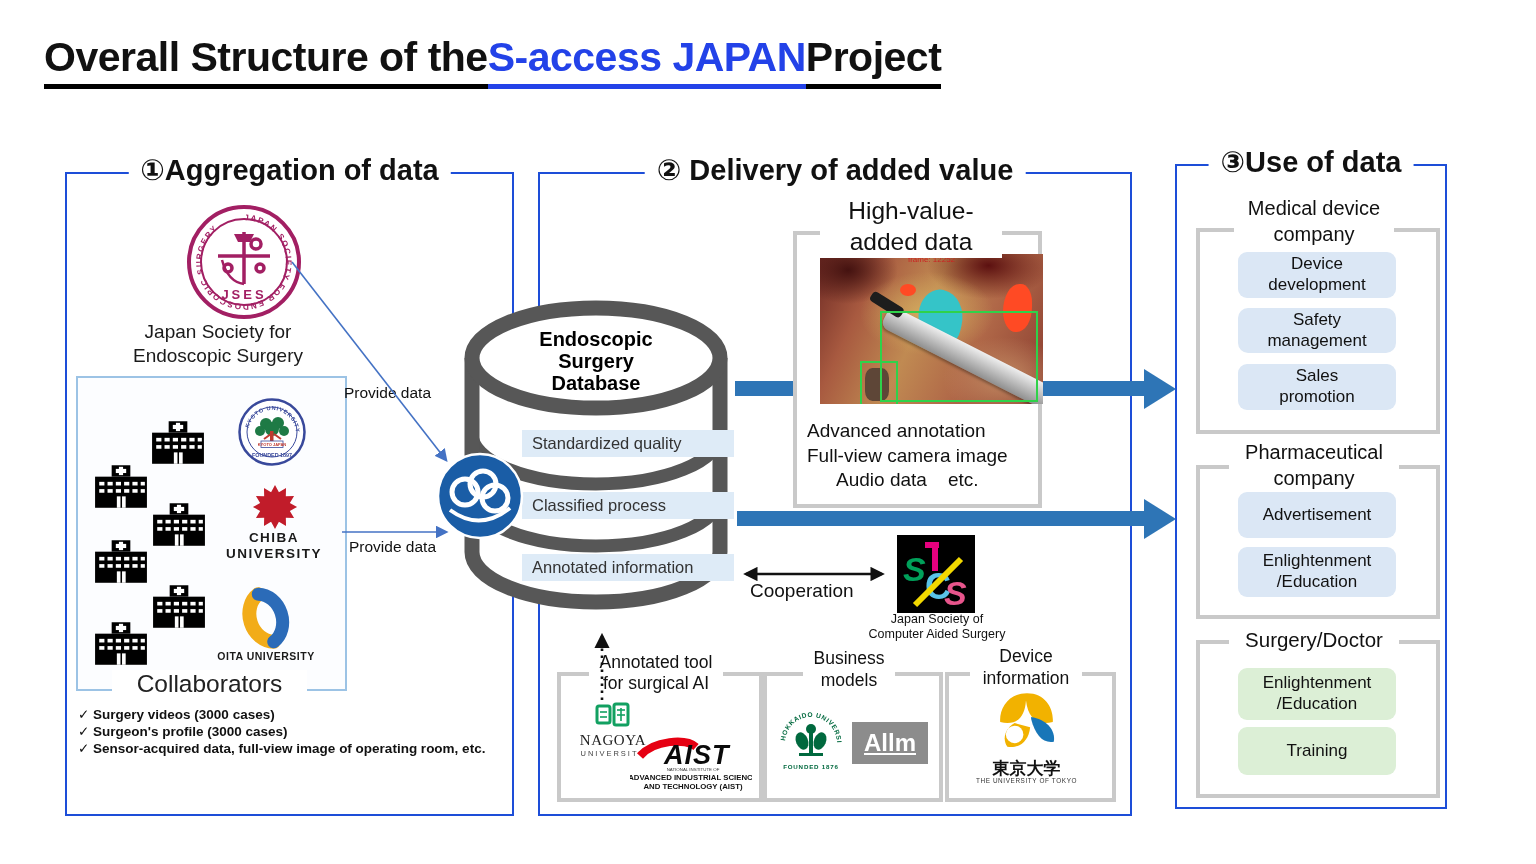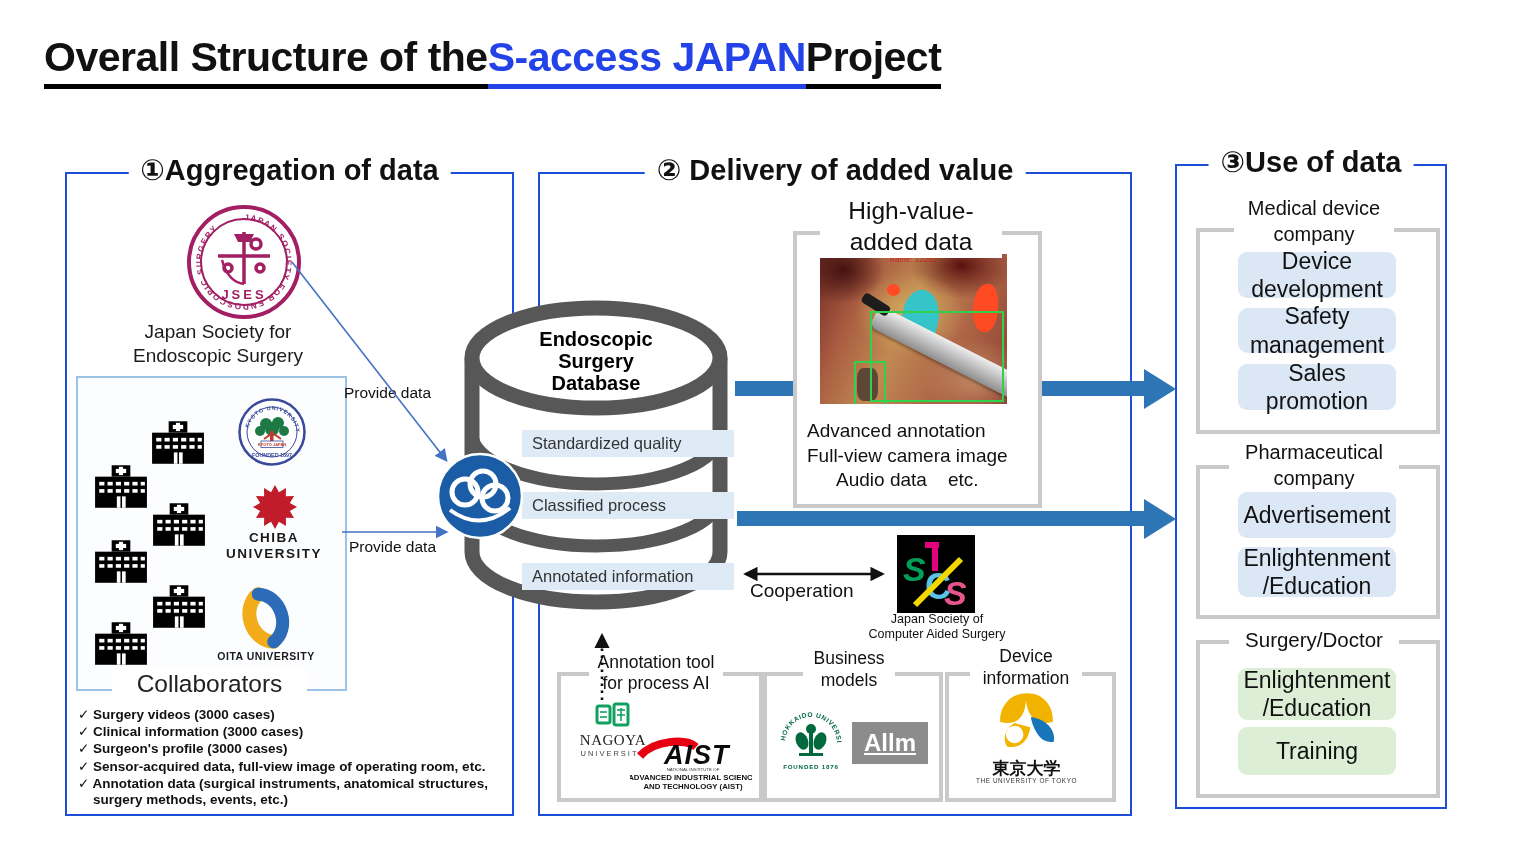--- a/index.html
+++ b/index.html
@@ -206,7 +206,7 @@
   <span style="display:block;">added data</span>
 </div>
 
-<div class="abs surg" style="left:820px;top:254px;width:187px;height:150px;">
+<div class="abs surg" style="left:820px;top:254px;width:187px;height:150px;padding-left:36px;">
   <div style="inset:0;background:linear-gradient(115deg,#6e2a24 0%,#a85a40 22%,#c08a52 45%,#b06848 68%,#8a3c30 100%);"></div>
   <div style="left:-10%;top:-12%;width:45%;height:45%;background:radial-gradient(closest-side,#441210,rgba(68,18,16,0));"></div>
   <div style="left:48%;top:-15%;width:55%;height:45%;background:radial-gradient(closest-side,#5c1010,rgba(92,16,16,0));"></div>

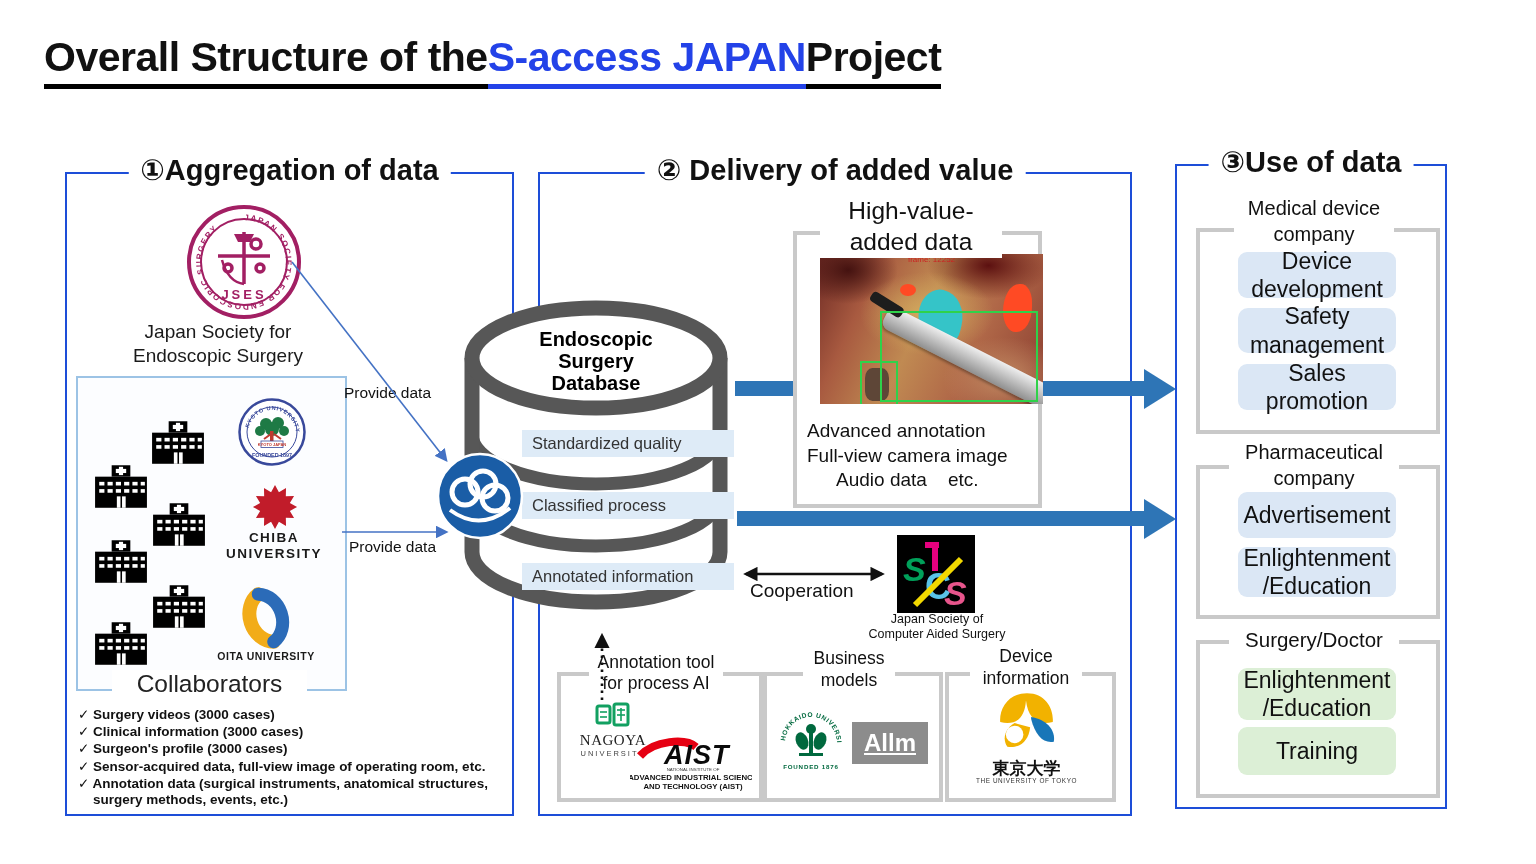--- a/index.html
+++ b/index.html
@@ -20,7 +20,7 @@
   .gtitle{background:#fff;text-align:center;line-height:1.28;z-index:5;}
   
   .pill{left:1238px;width:158px;border-radius:9px;display:flex;flex-direction:column;
-        justify-content:center;align-items:center;font-size:23px;line-height:1.22;z-index:2;}
+        justify-content:center;align-items:center;font-size:17px;line-height:1.22;z-index:2;}
   .pill.blue{background:#dbe7f5;}
   .pill.green{background:#dcefd6;}
   .pill span{display:block;text-align:center;}

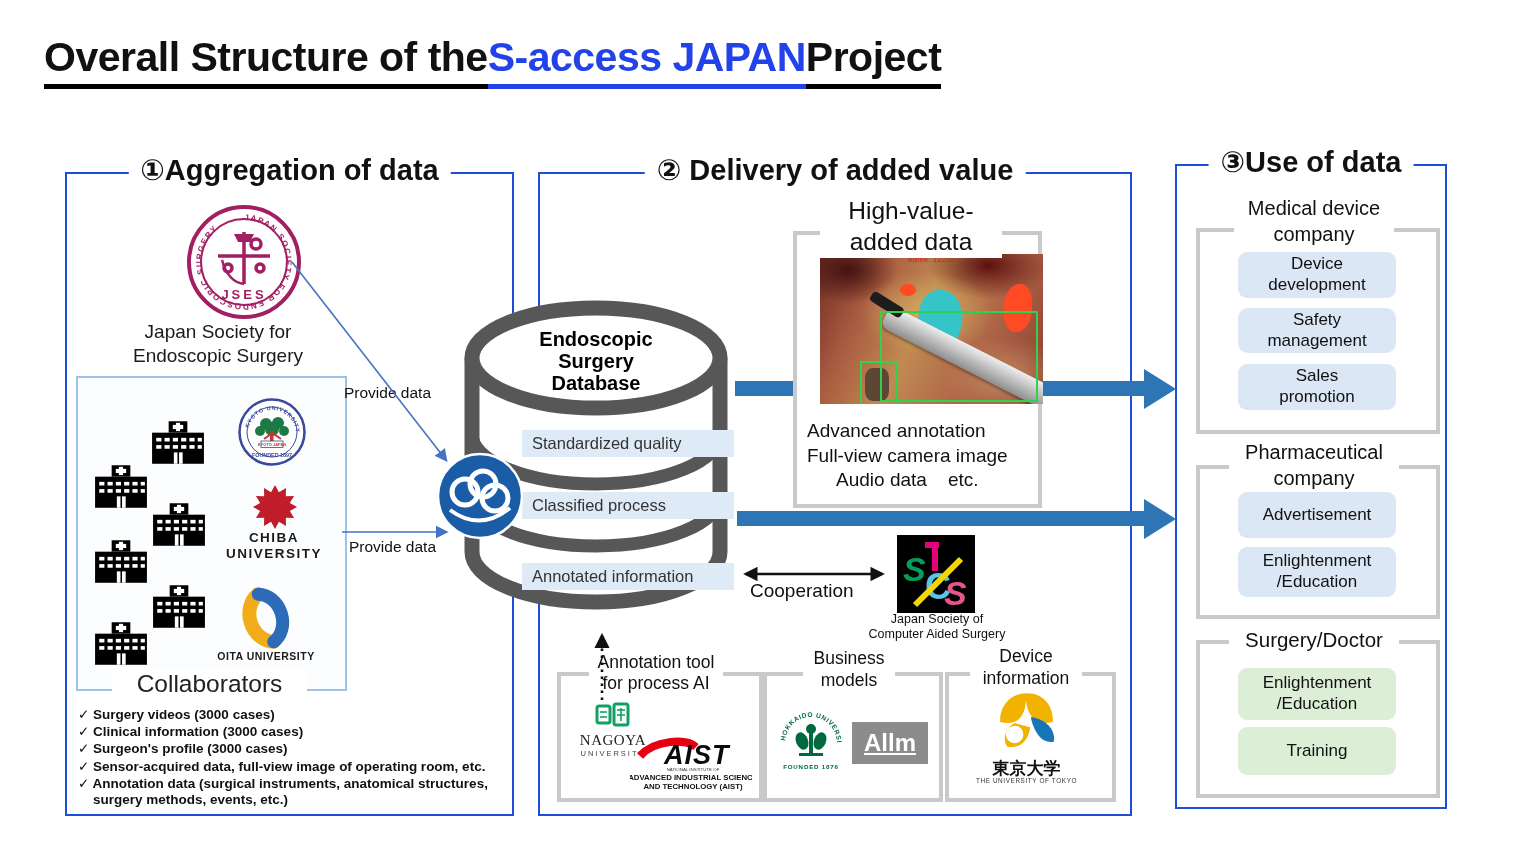--- a/index.html
+++ b/index.html
@@ -189,7 +189,7 @@
   </svg>
   <div class="abs band" style="top:134px;">Standardized quality</div>
   <div class="abs band" style="top:196px;">Classified process</div>
-  <div class="abs band" style="top:258px;margin-top:9px;">Annotated information</div>
+  <div class="abs band" style="top:258px;">Annotated information</div>
 </div>
 
 <svg class="abs" style="left:436px;top:452px;z-index:3;" width="88" height="88" viewBox="0 0 88 88">

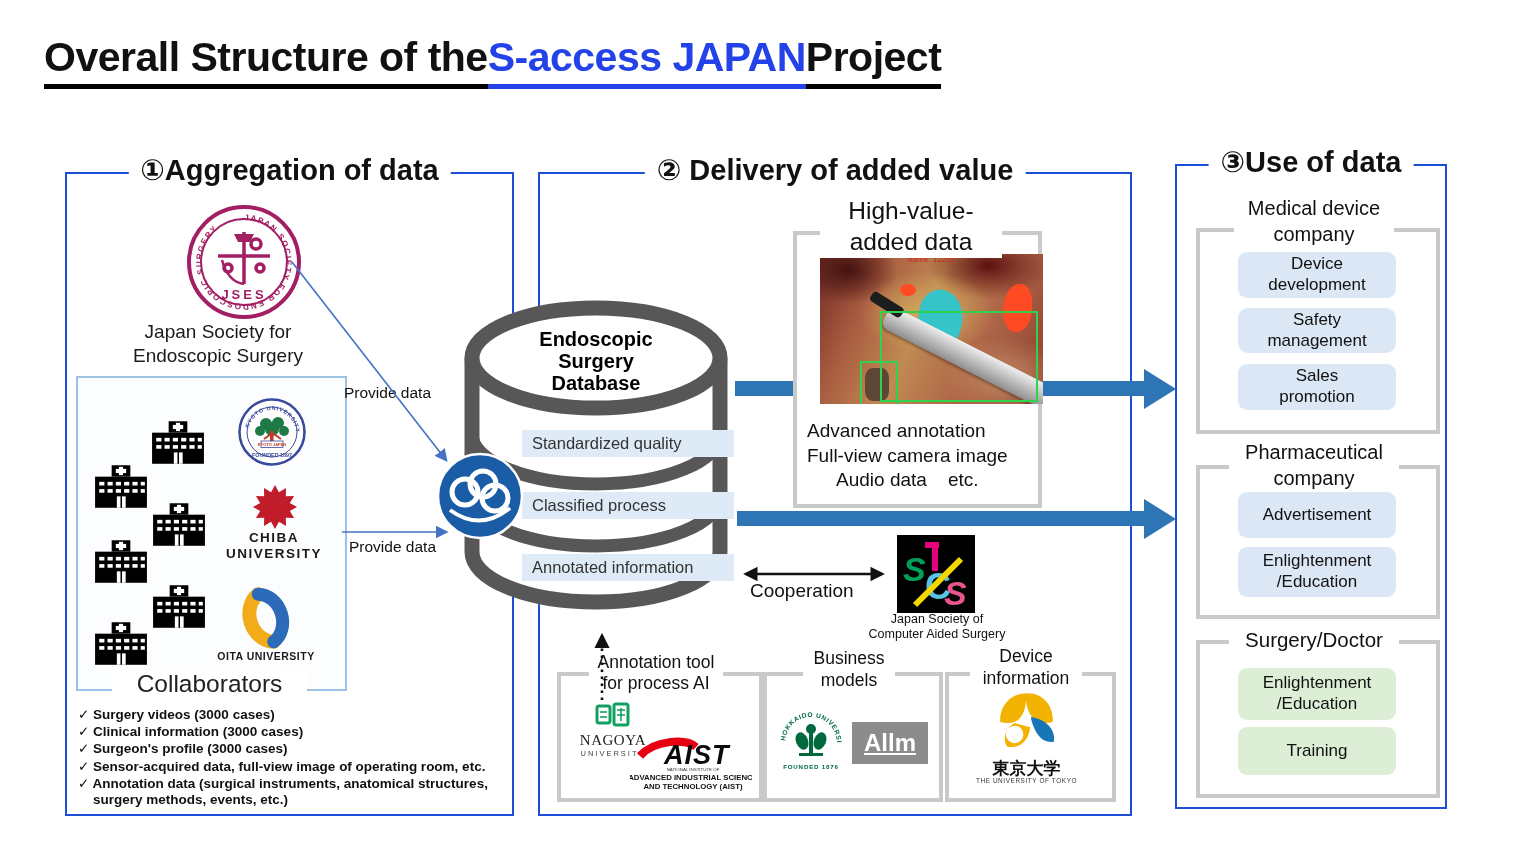--- a/index.html
+++ b/index.html
@@ -246,7 +246,7 @@
 </div>
 
 <div class="abs gbox" style="left:557px;top:672px;width:198px;height:122px;z-index:2;"></div>
-<div class="abs gtitle" style="left:589px;top:652px;width:134px;font-size:17.5px;position:absolute;line-height:1.22;">Annotation tool for process AI</div>
+<div class="abs gtitle" style="left:589px;top:652px;width:134px;font-size:17.5px;position:absolute;line-height:1.22;">Annotated tool for surgical AI</div>
 <div class="abs" style="left:567px;top:702px;width:92px;text-align:center;z-index:5;">
   <svg width="36" height="26" viewBox="0 0 36 26">
     <g fill="none" stroke="#12a061" stroke-width="3">

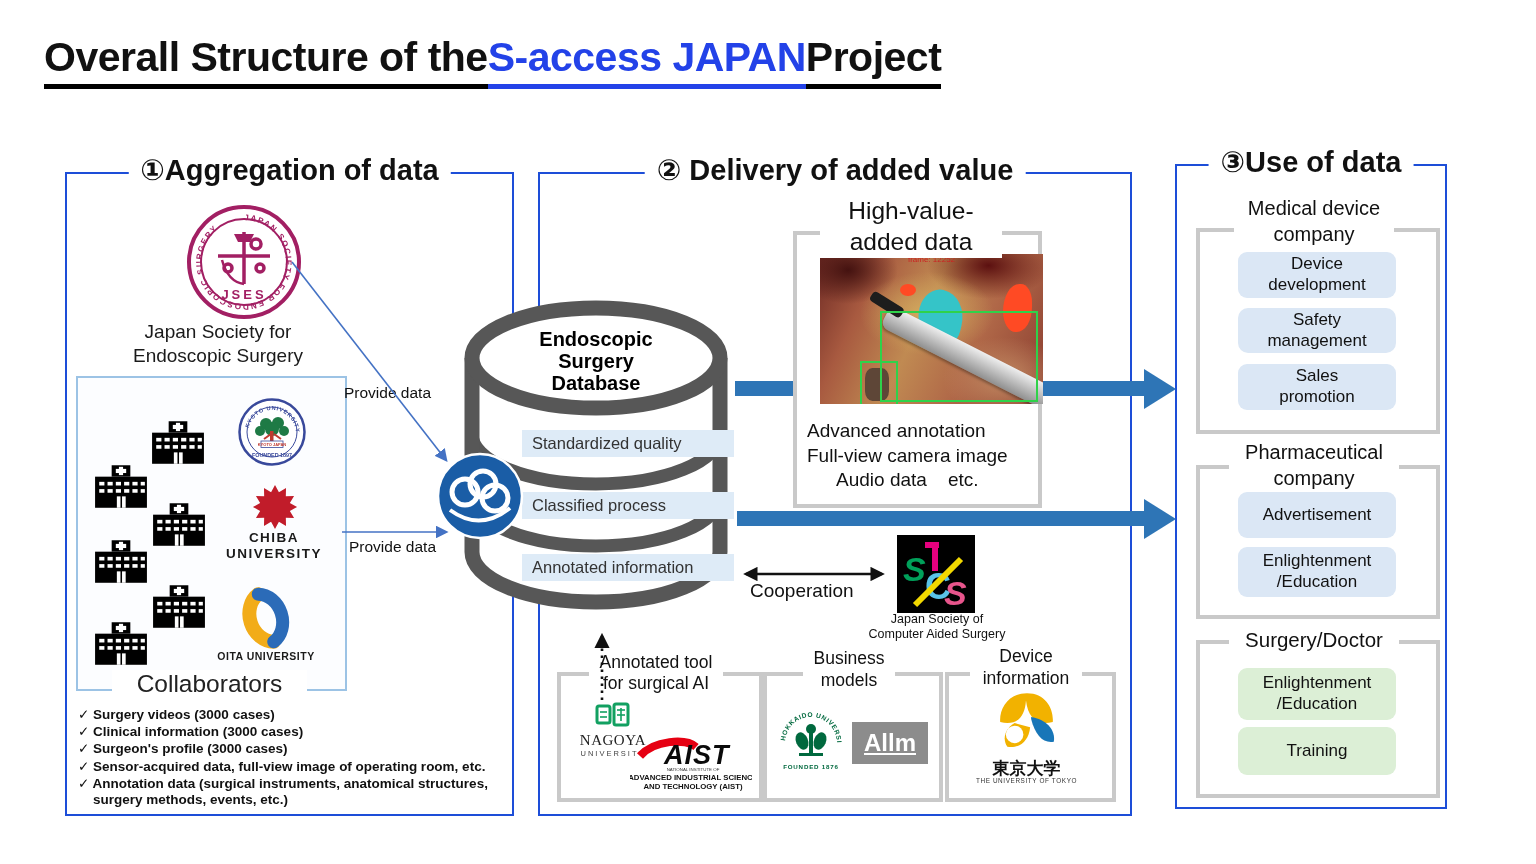--- a/index.html
+++ b/index.html
@@ -161,7 +161,6 @@
 
 <div class="abs" style="left:78px;top:707px;width:435px;font-size:13.5px;line-height:1.2;color:#111;">
   <div class="check-item">✓ Surgery videos (3000 cases)</div>
-  <div class="check-item">✓ Clinical information (3000 cases)</div>
   <div class="check-item">✓ Surgeon's profile (3000 cases)</div>
   <div class="check-item">✓ Sensor-acquired data, full-view image of operating room, etc.</div>
   <div class="check-item">✓ Annotation data (surgical instruments, anatomical structures, surgery methods, events, etc.)</div>

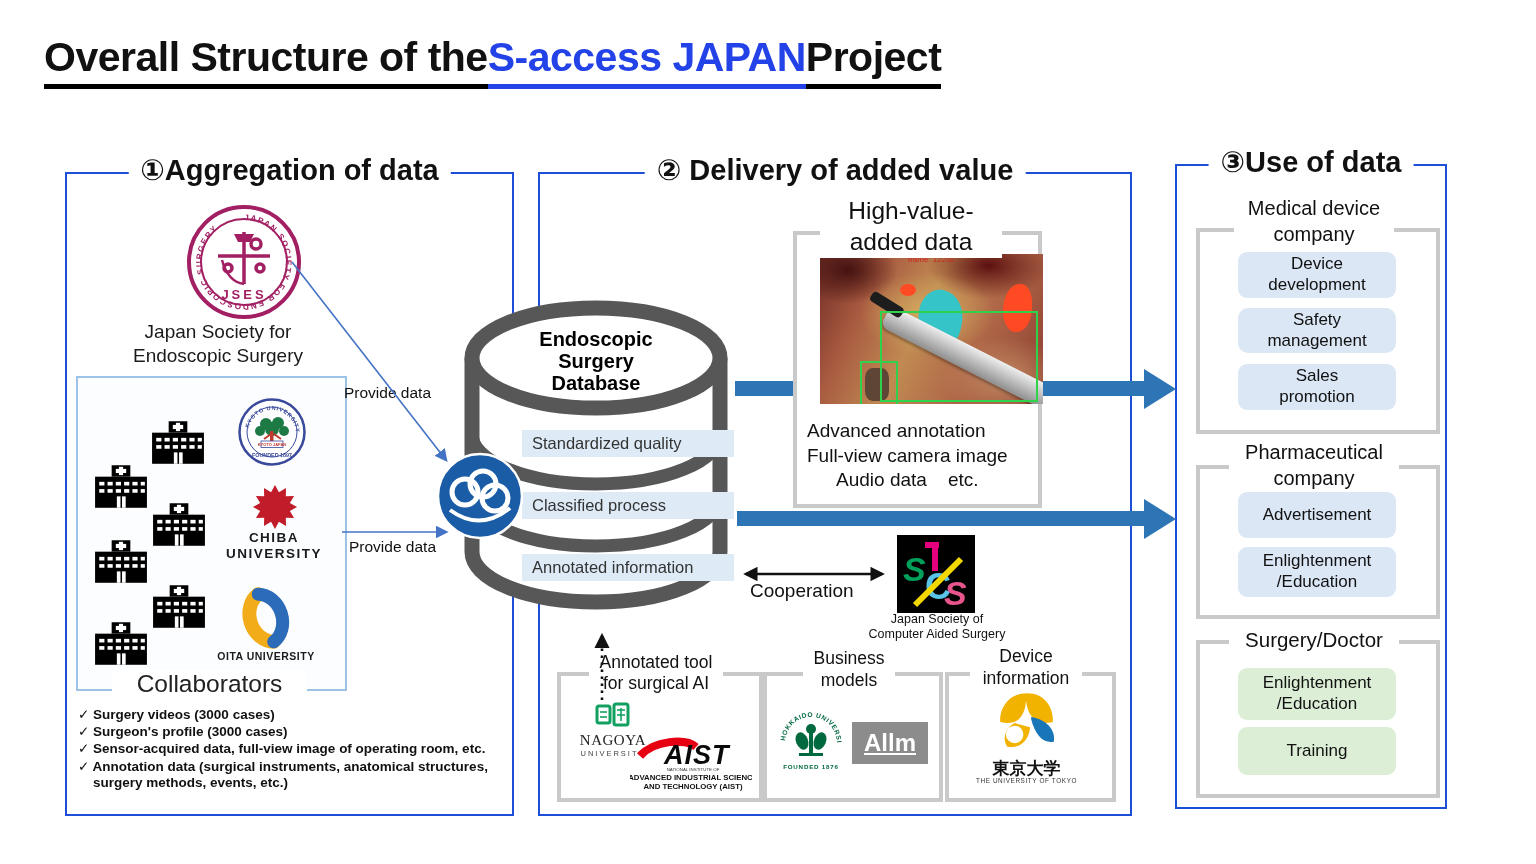--- a/index.html
+++ b/index.html
@@ -163,7 +163,6 @@
   <div class="check-item">✓ Surgery videos (3000 cases)</div>
   <div class="check-item">✓ Surgeon's profile (3000 cases)</div>
   <div class="check-item">✓ Sensor-acquired data, full-view image of operating room, etc.</div>
-  <div class="check-item">✓ Annotation data (surgical instruments, anatomical structures, surgery methods, events, etc.)</div>
 </div>
 
 <div class="abs" style="left:344px;top:384px;font-size:15.5px;z-index:6;">Provide data</div>

